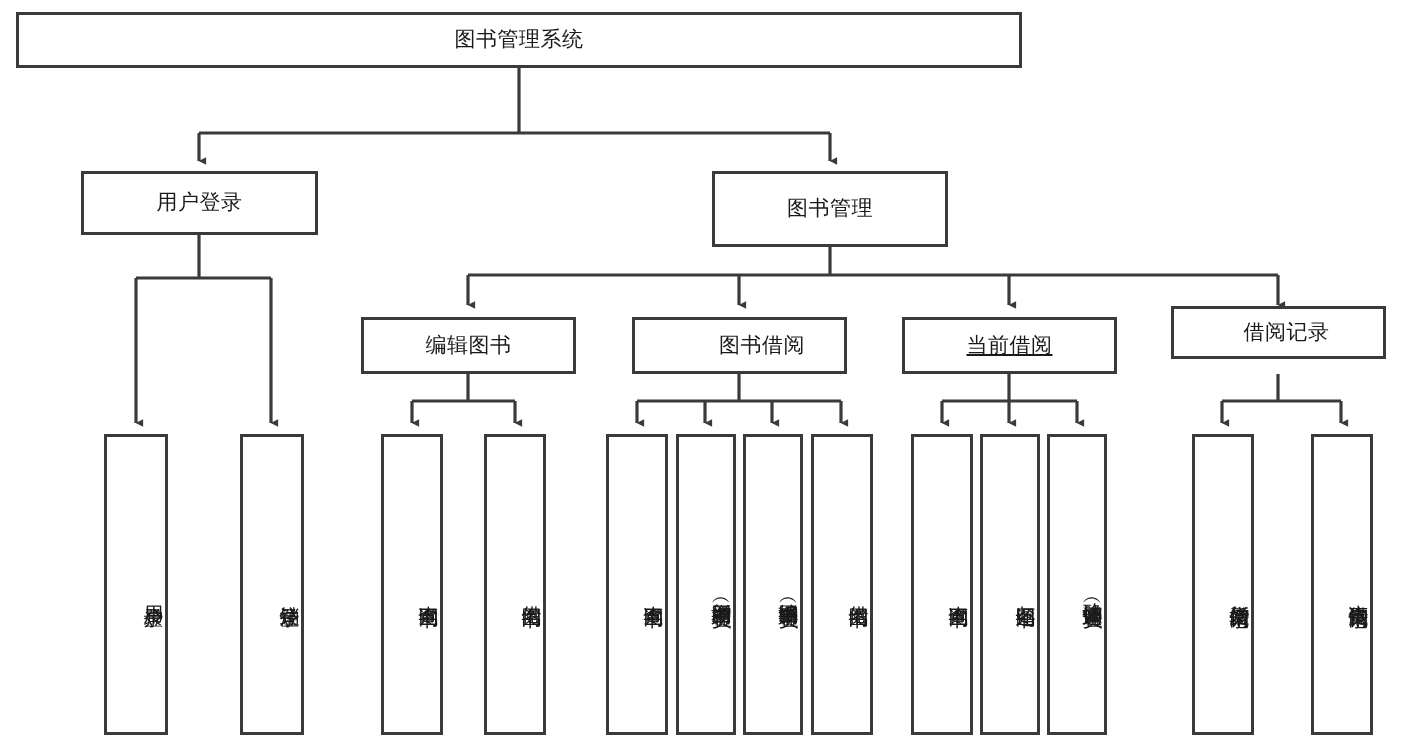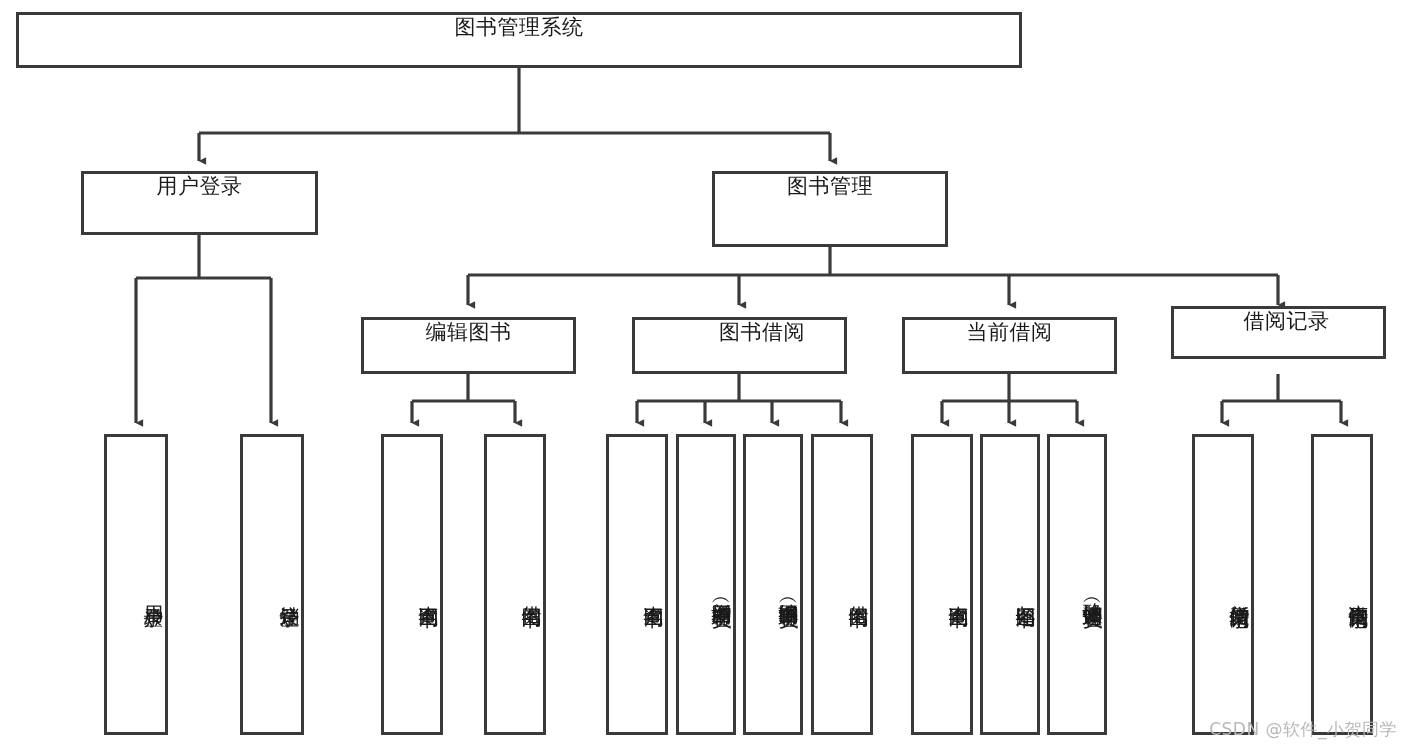--- a/index.html
+++ b/index.html
@@ -32,6 +32,7 @@
     background: #ffffff;
     border: 3px solid #3a3a3c;
     display: flex;
+    align-items: center;
     justify-content: center;
     color: #1a1a1a;
     z-index: 2;

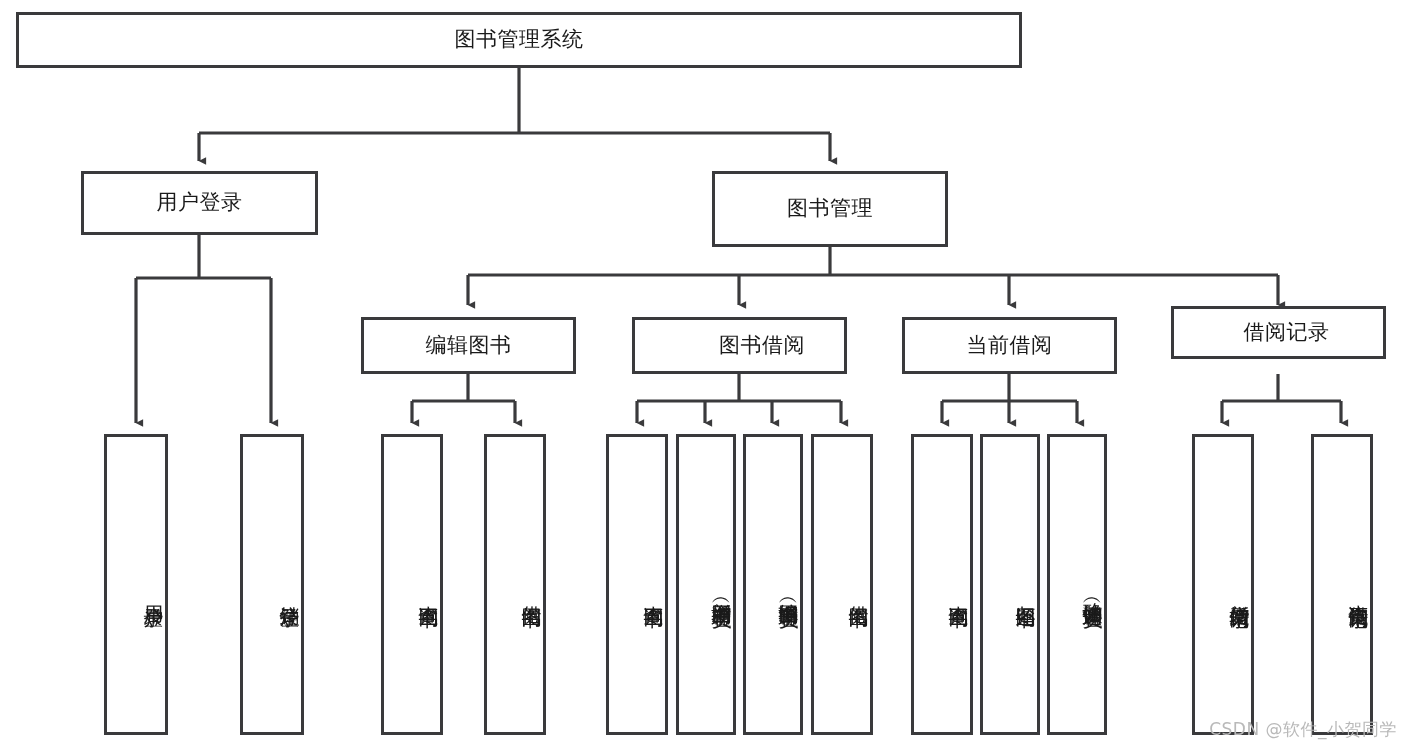--- a/index.html
+++ b/index.html
@@ -150,7 +150,7 @@
     <span>图书借阅</span>
   </div>
 
-  <div class="node node-h" style="left:902px; top:317px; width:215px; height:57px;">
+  <div class="node node-h" style="left:902px; top:317px; width:215px; height:57px;text-decoration:underline;">
     <span>当前借阅</span>
   </div>
 

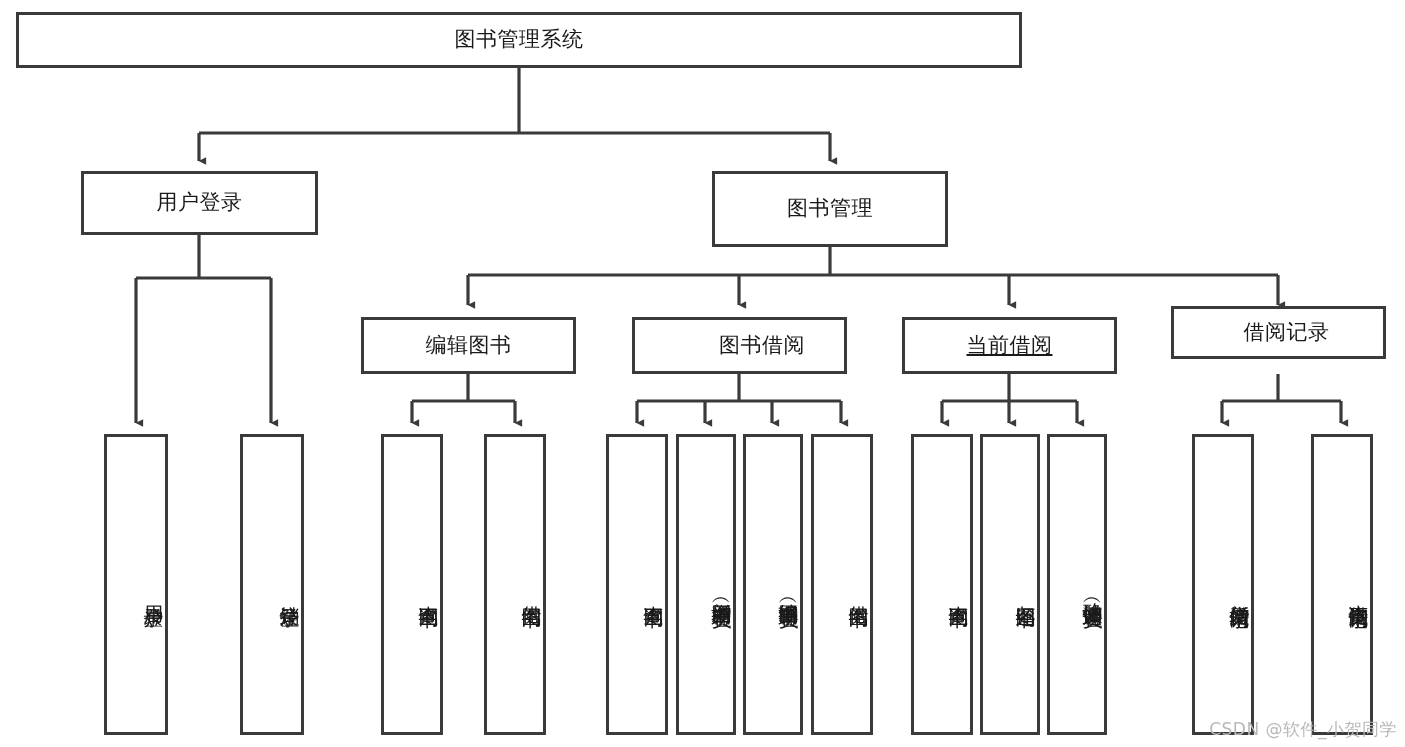--- a/index.html
+++ b/index.html
@@ -210,7 +210,6 @@
     <span class="vlabel">查询借阅记录</span>
   </div>
 
-  <div class="watermark">CSDN @软件_小贺同学</div>
 
 </div>
 

